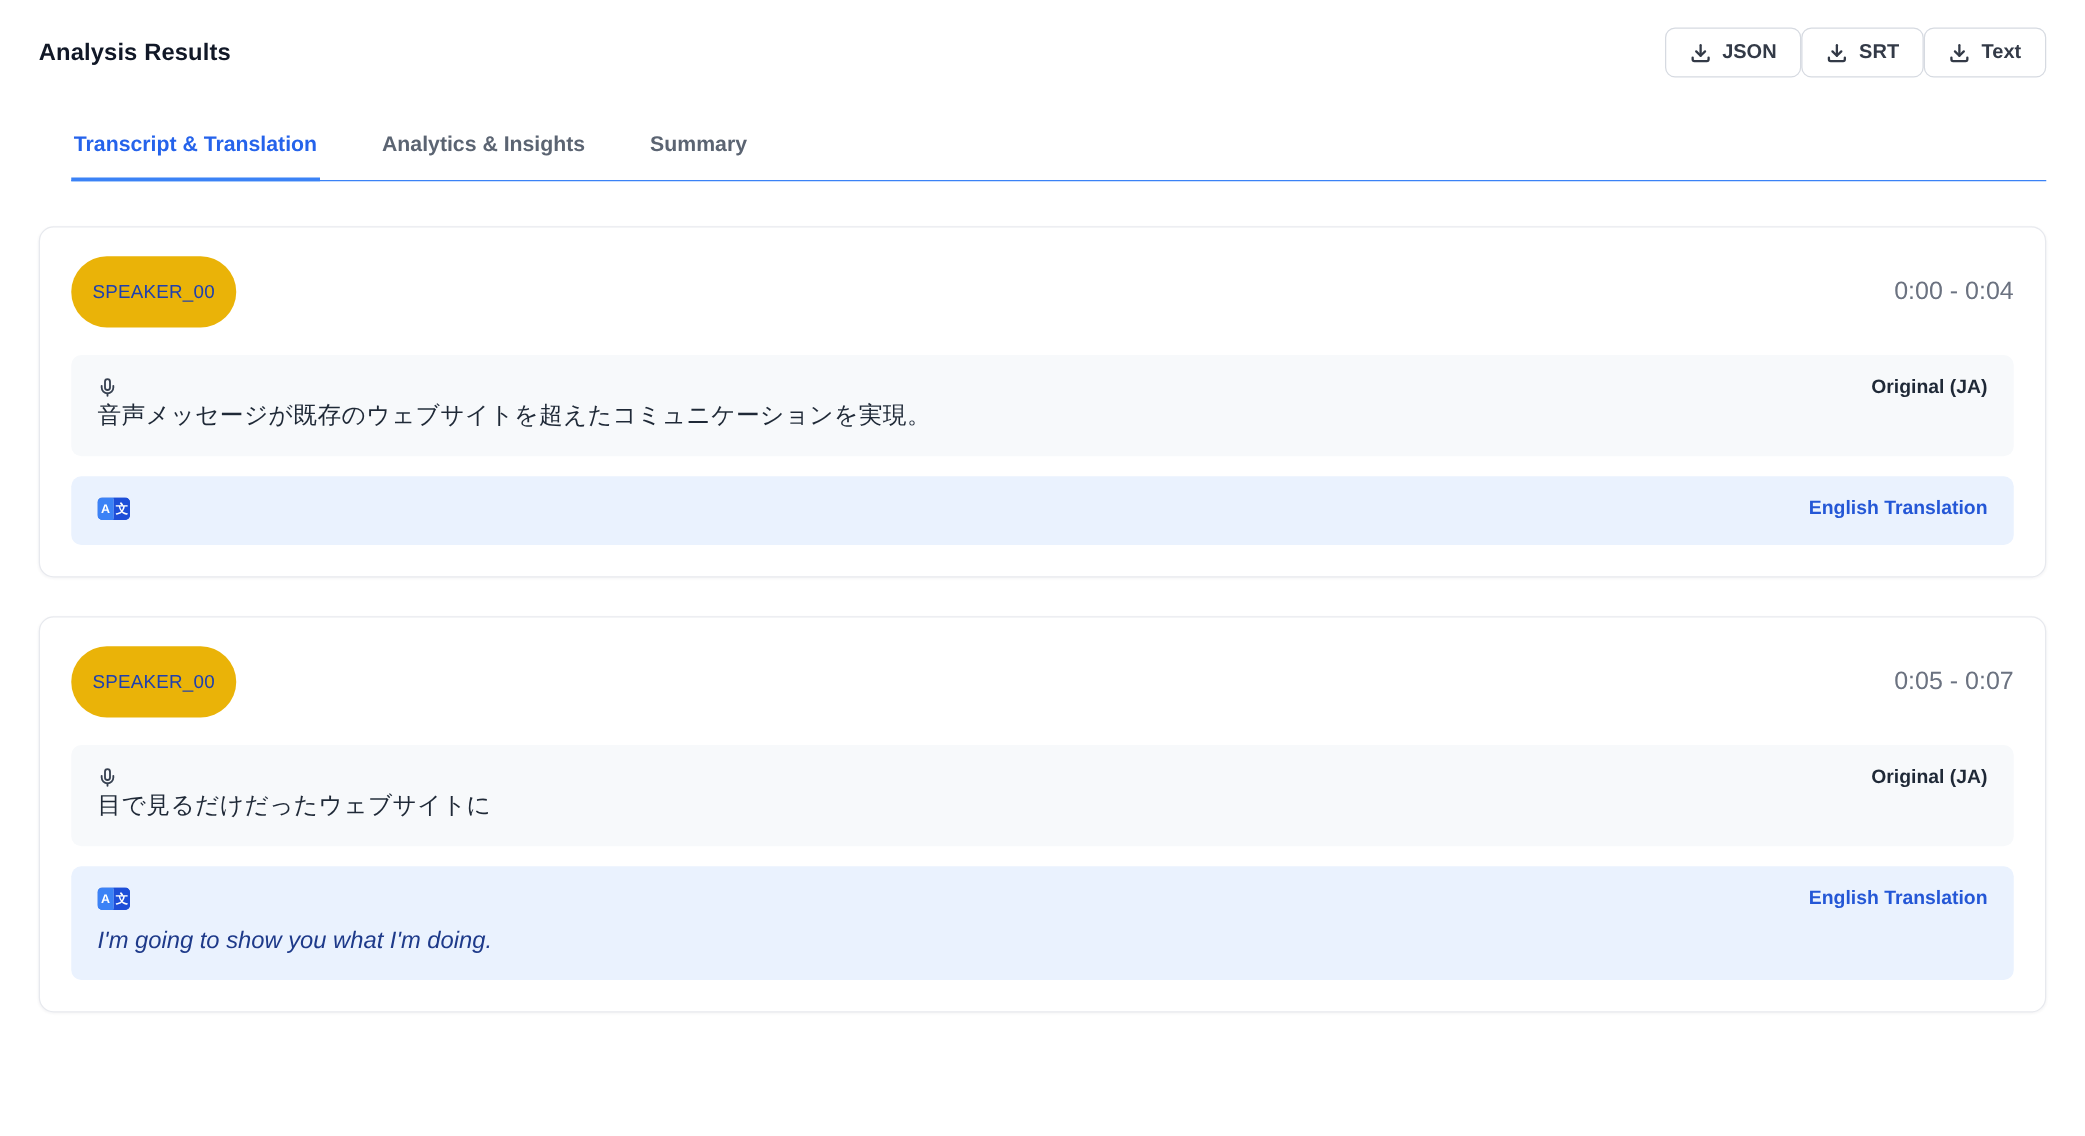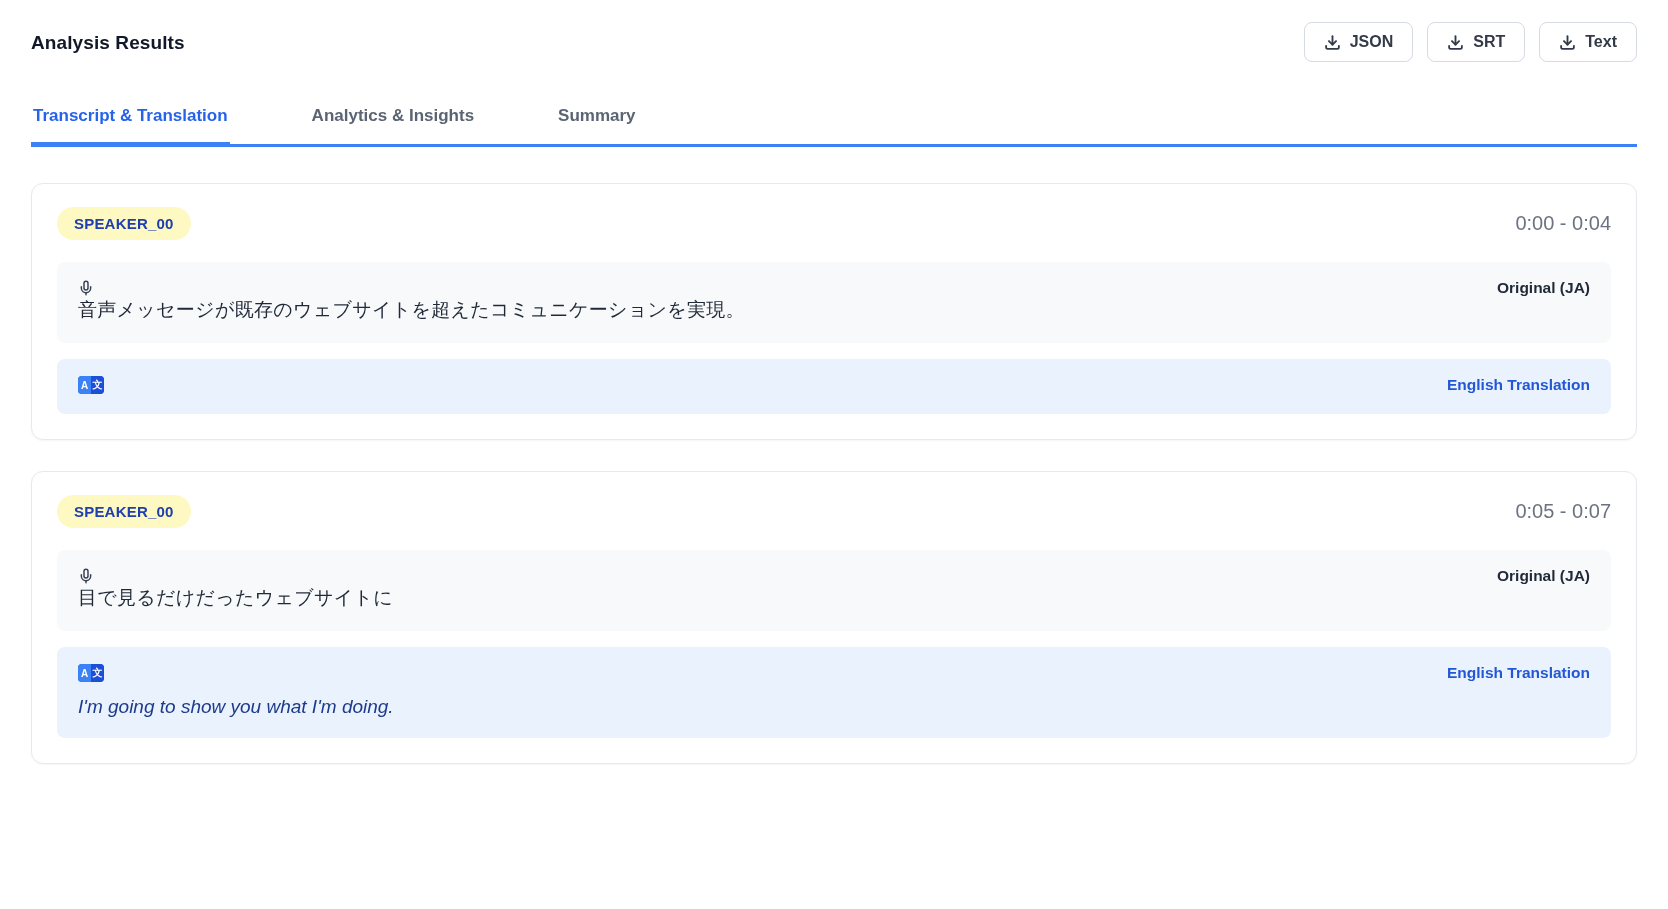--- a/index.html
+++ b/index.html
@@ -26,7 +26,7 @@
     letter-spacing: 0.1px;
     padding-top: 10px;
   }
-  .export-group { display: flex; gap: 14px; }
+  .export-group { display: flex; }
   .export-btn {
     display: flex;
     align-items: center;

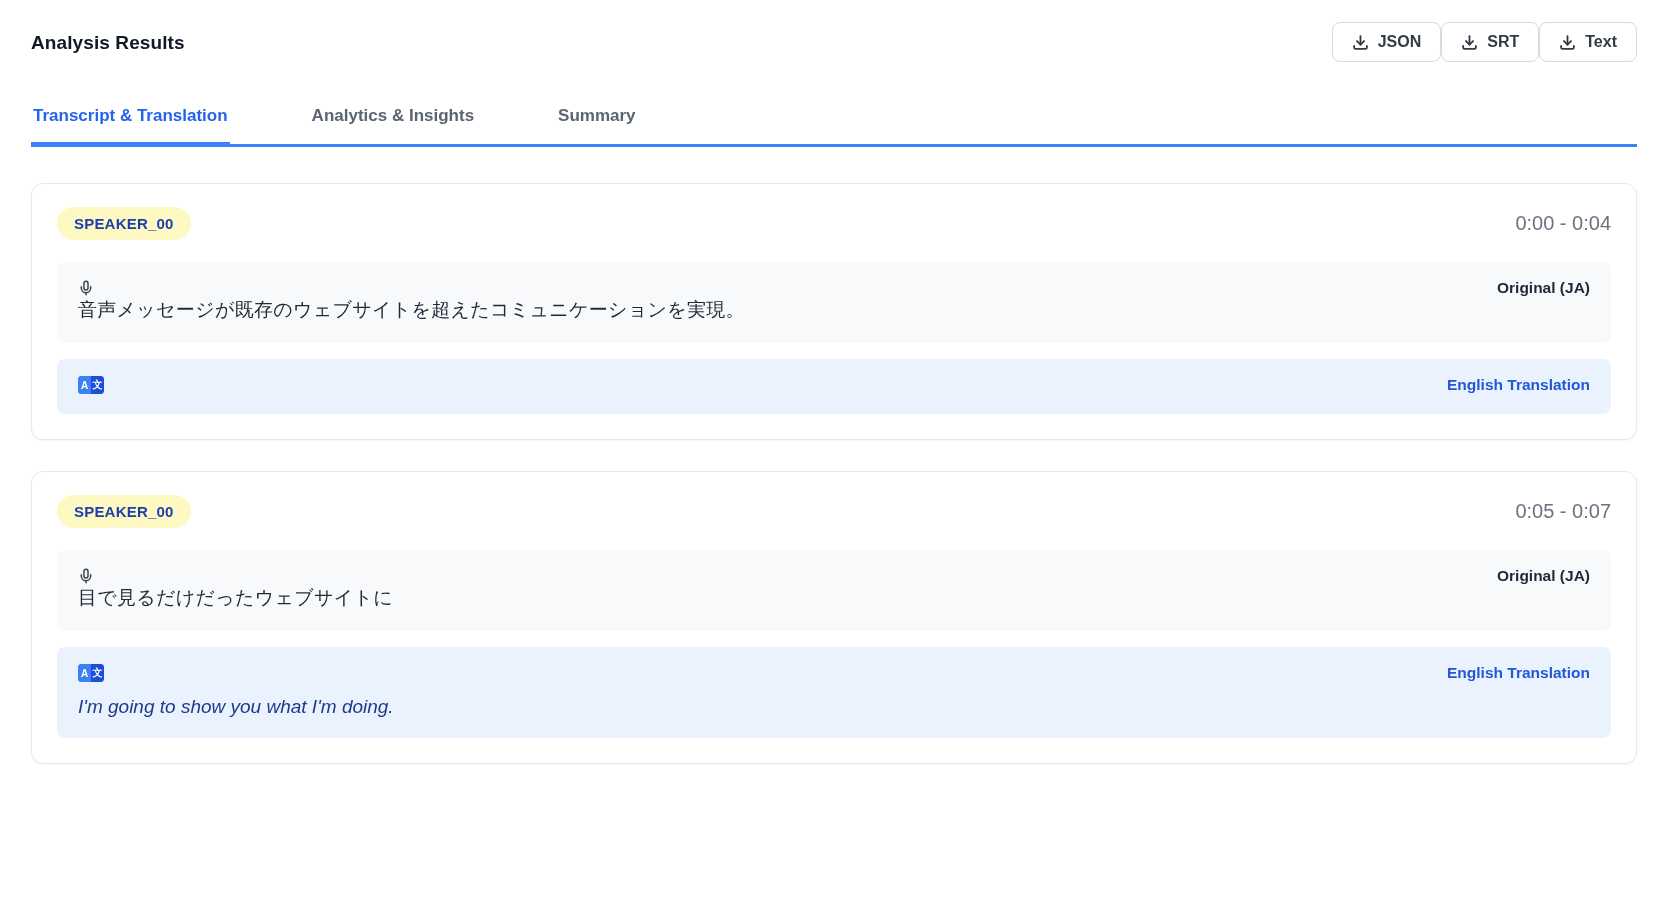--- a/index.html
+++ b/index.html
@@ -47,8 +47,9 @@
   .tabs {
     margin-top: 34px;
     display: flex;
-    gap: 80px;
-    border-bottom: 3px solid #3b82f6;
+    gap: 48px;
+    border-bottom: 1px solid #3b82f6;
+    margin-left: 26px;
   }
   .tab {
     font-size: 17px;

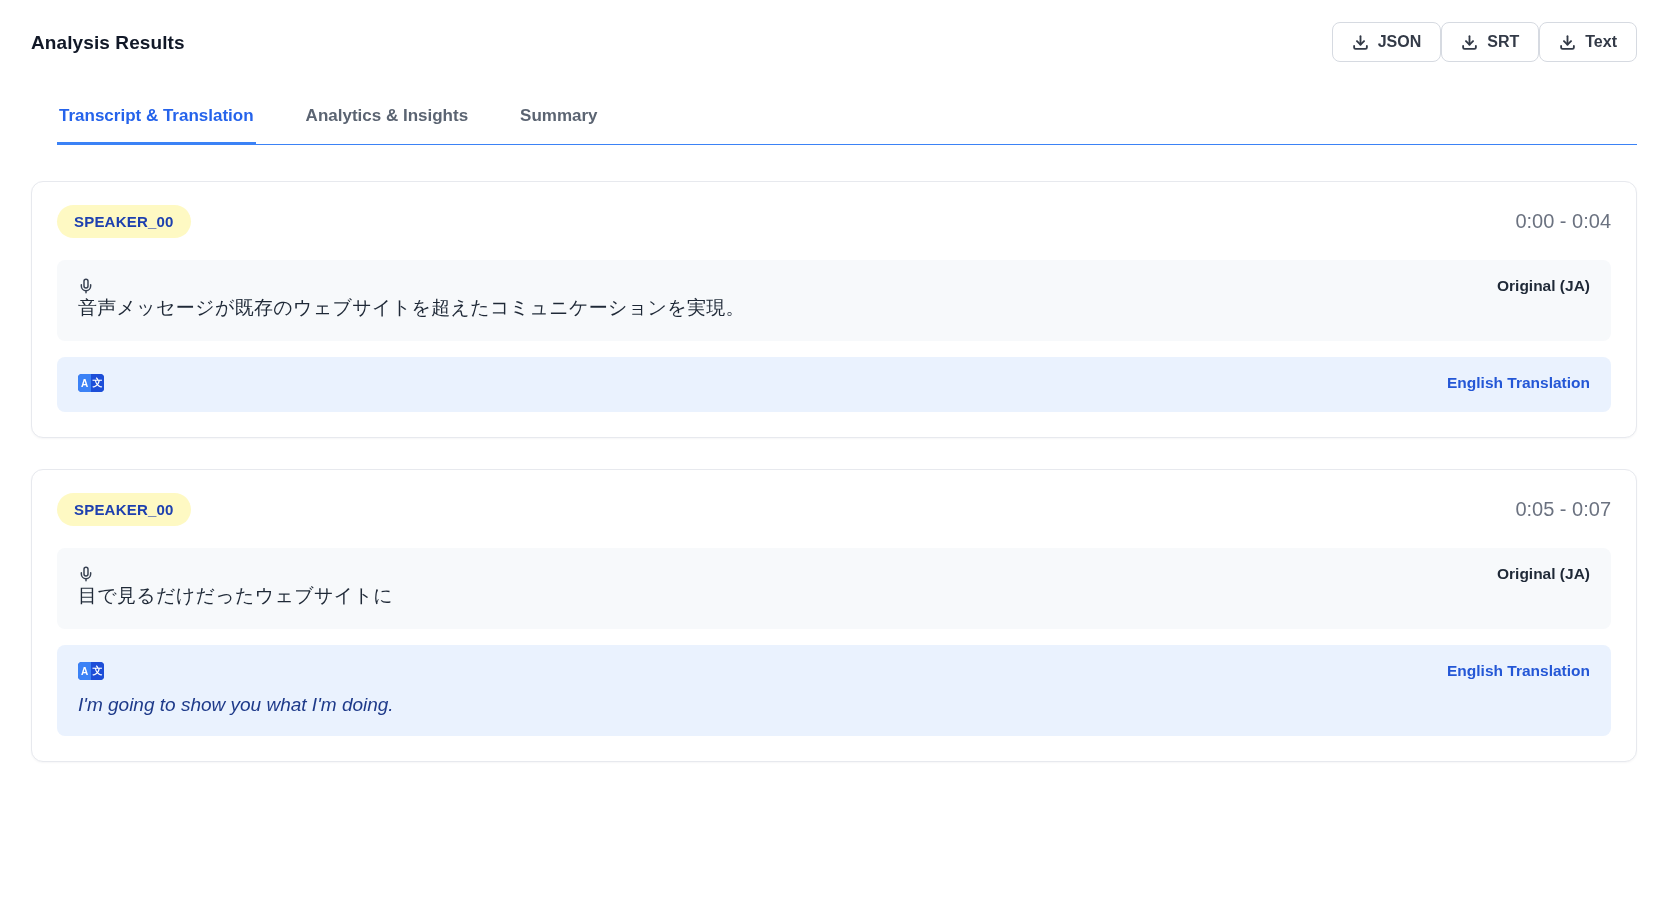--- a/index.html
+++ b/index.html
@@ -84,12 +84,12 @@
     justify-content: space-between;
   }
   .speaker-badge {
-    background: #fef9c3;
+    background: #eab308;
     color: #1e40af;
     font-size: 15px;
-    font-weight: 700;
+    font-weight: 400;
     letter-spacing: 0.2px;
-    padding: 8px 17px;
+    padding: 20px 17px;
     border-radius: 9999px;
   }
   .time-range {

